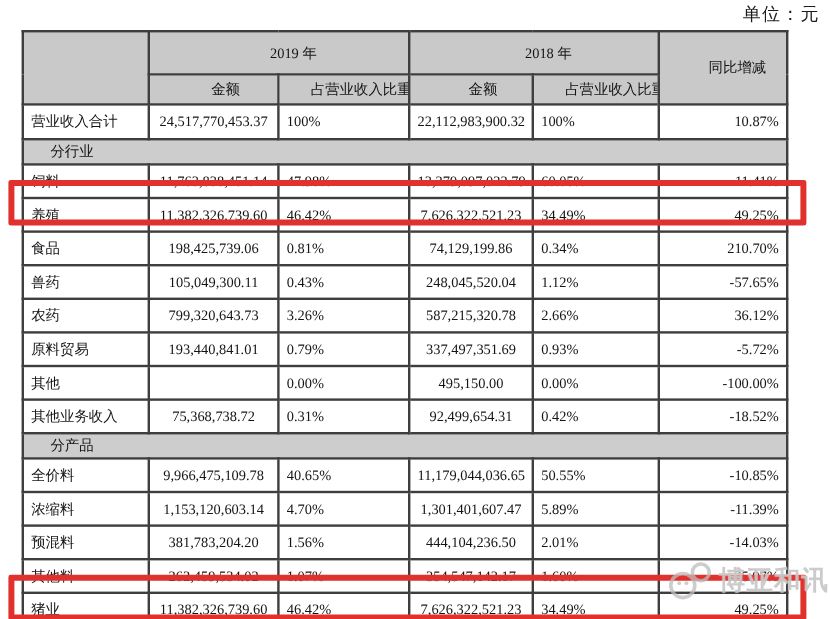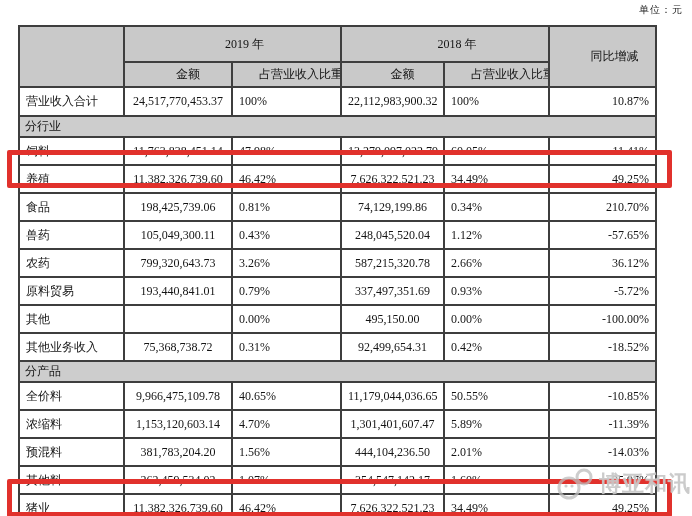--- a/index.html
+++ b/index.html
@@ -11,7 +11,7 @@
   }
   .unit{
     position:absolute;top:3px;right:9px;
-    font-size:10px;letter-spacing:1px;color:#1c1c1c;
+    font-size:15px;letter-spacing:1px;color:#1c1c1c;
   }
   table.fin{
     position:absolute;left:18px;top:25px;

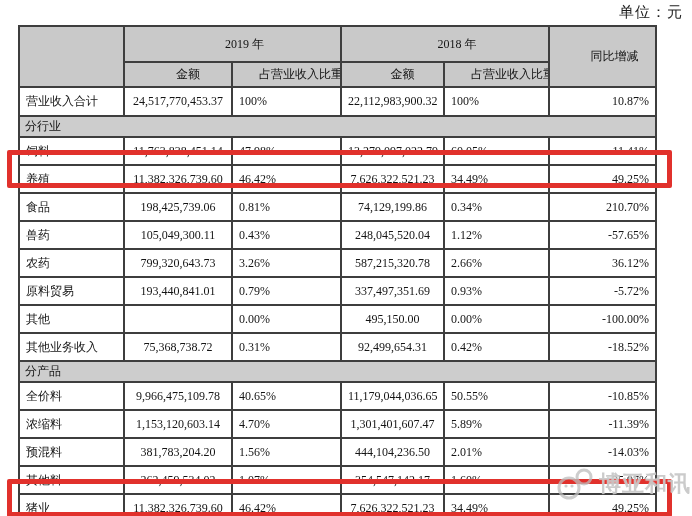--- a/index.html
+++ b/index.html
@@ -37,7 +37,7 @@
   tr.total td{height:29px;margin-top:32px;}
   tr.data td{height:28px;}
   tr.section td{
-    height:21px;background:#cdcdcd;text-align:left;padding-left:5px;
+    height:21px;background:#cdcdcd;text-align:left;padding-left:22px;
   }
   td.shade{background:#c9c9c9;}
   .red-box{

